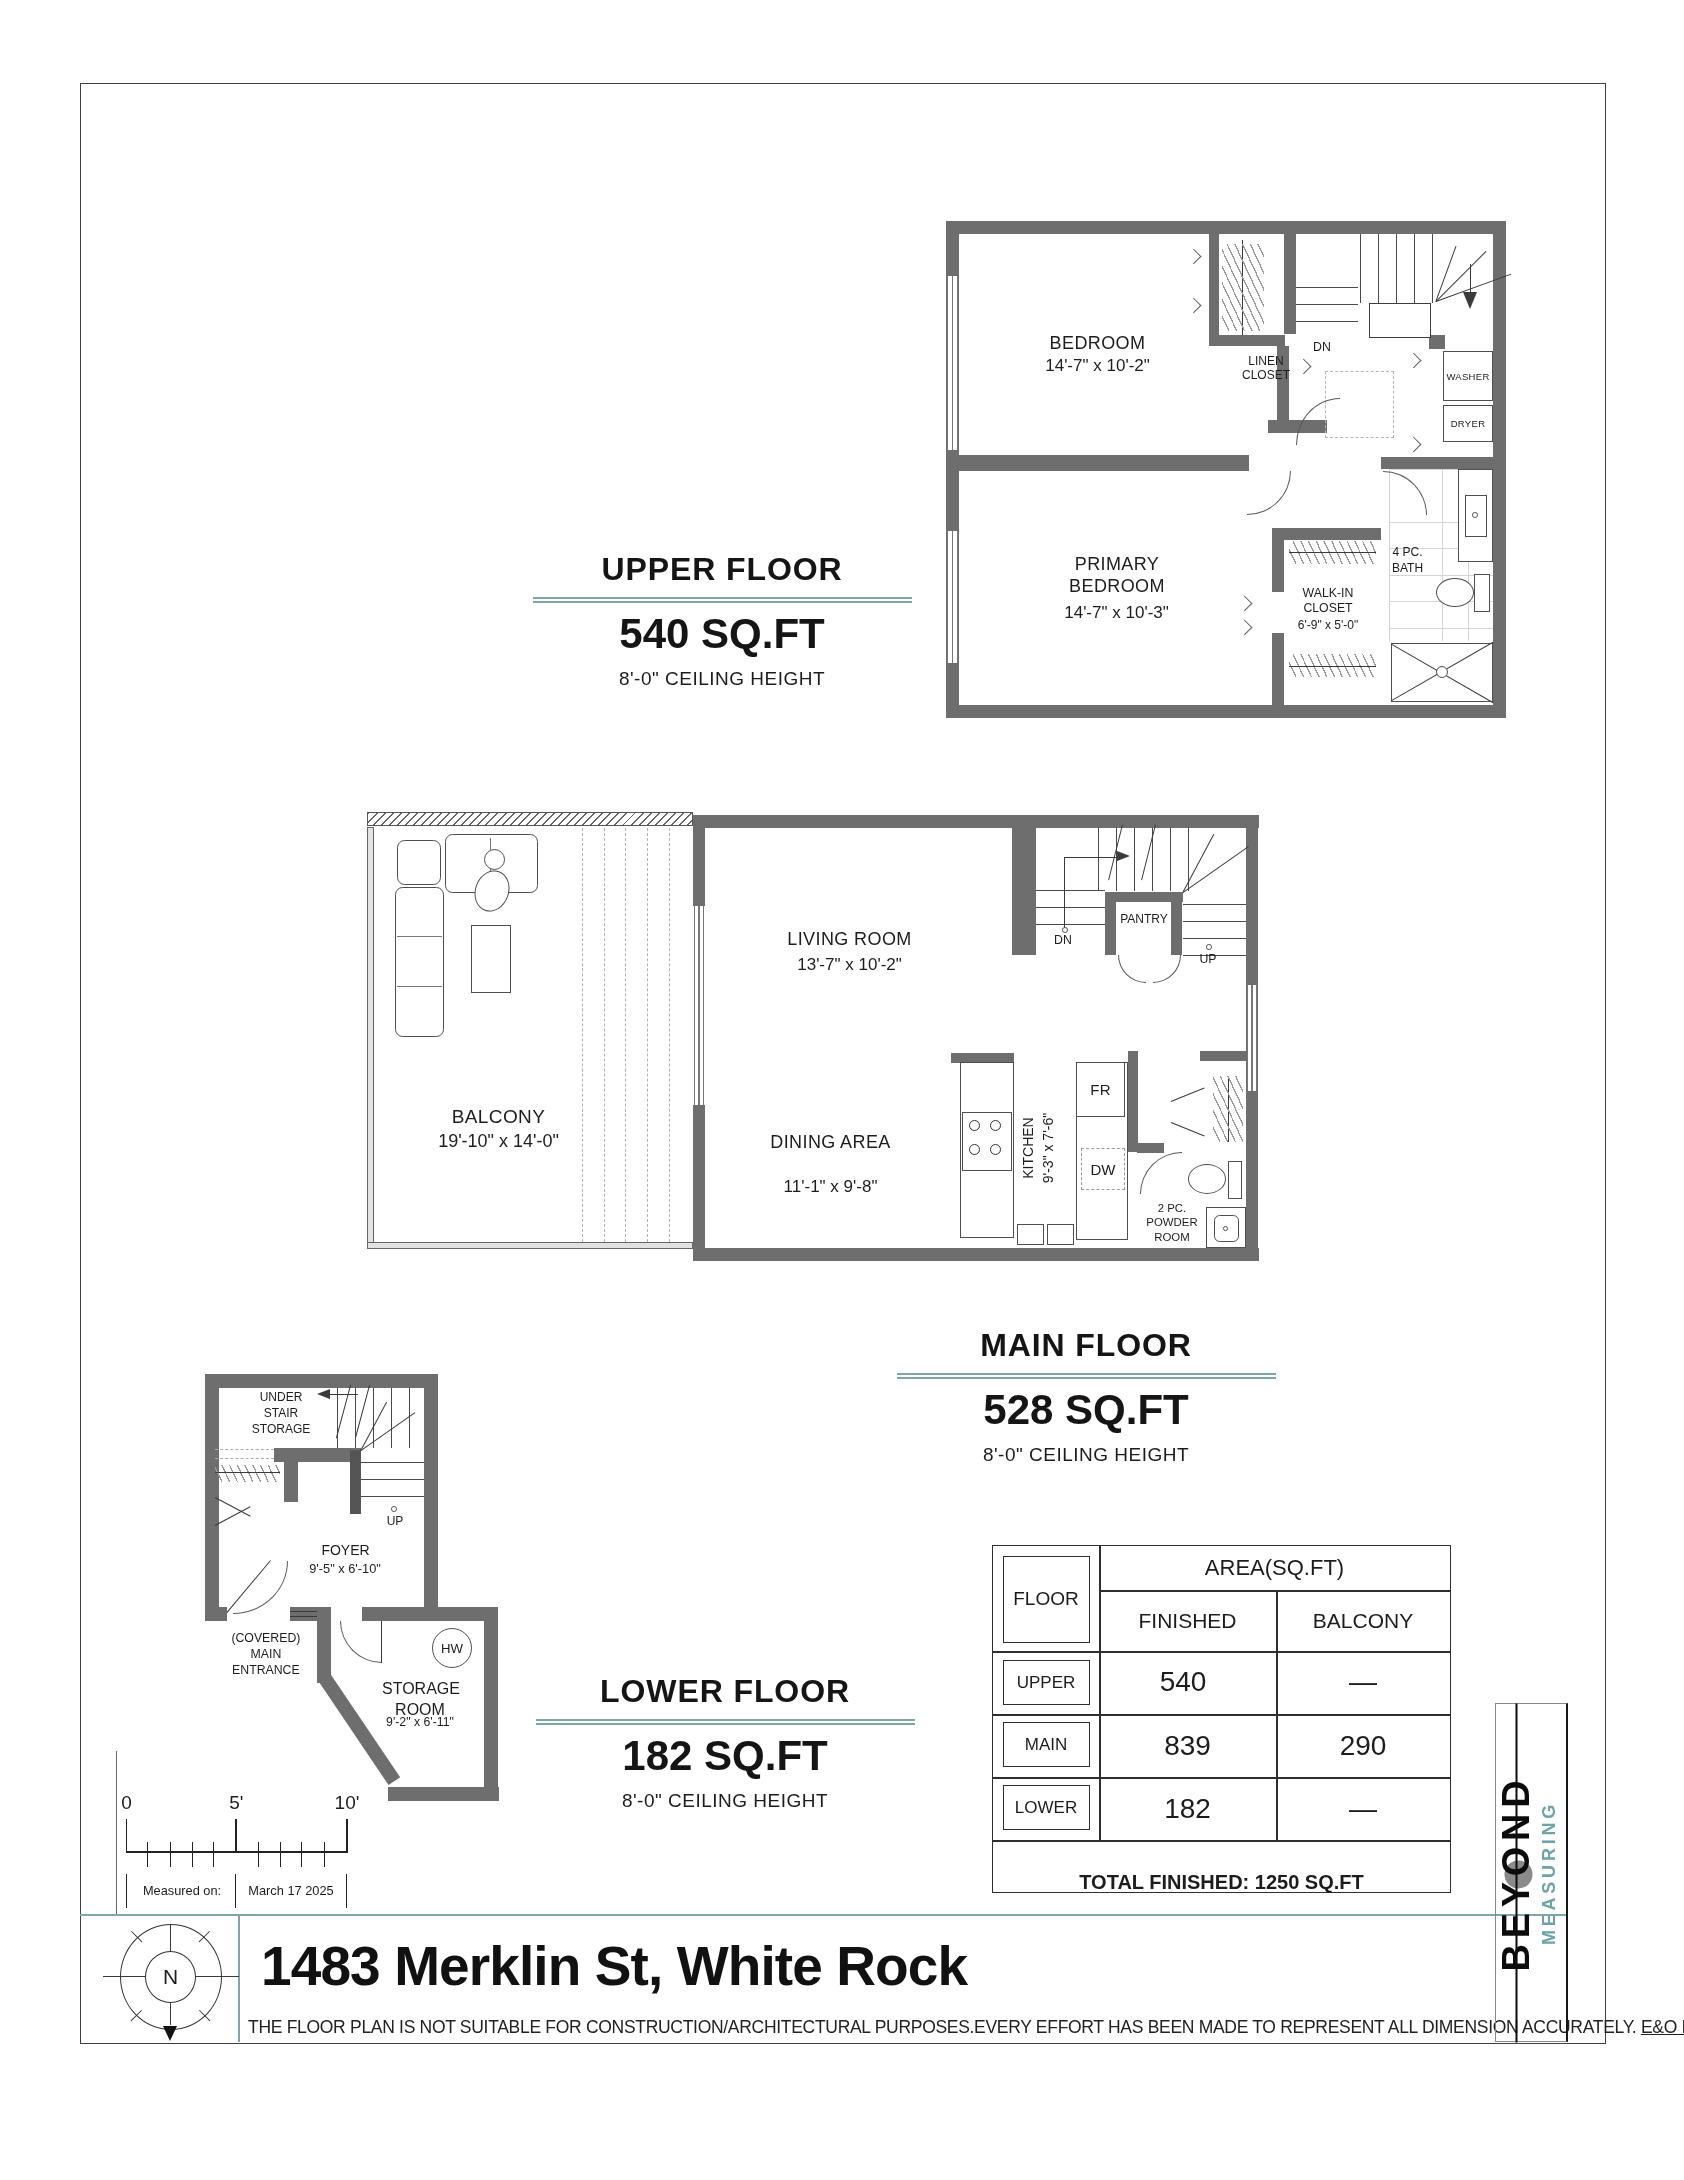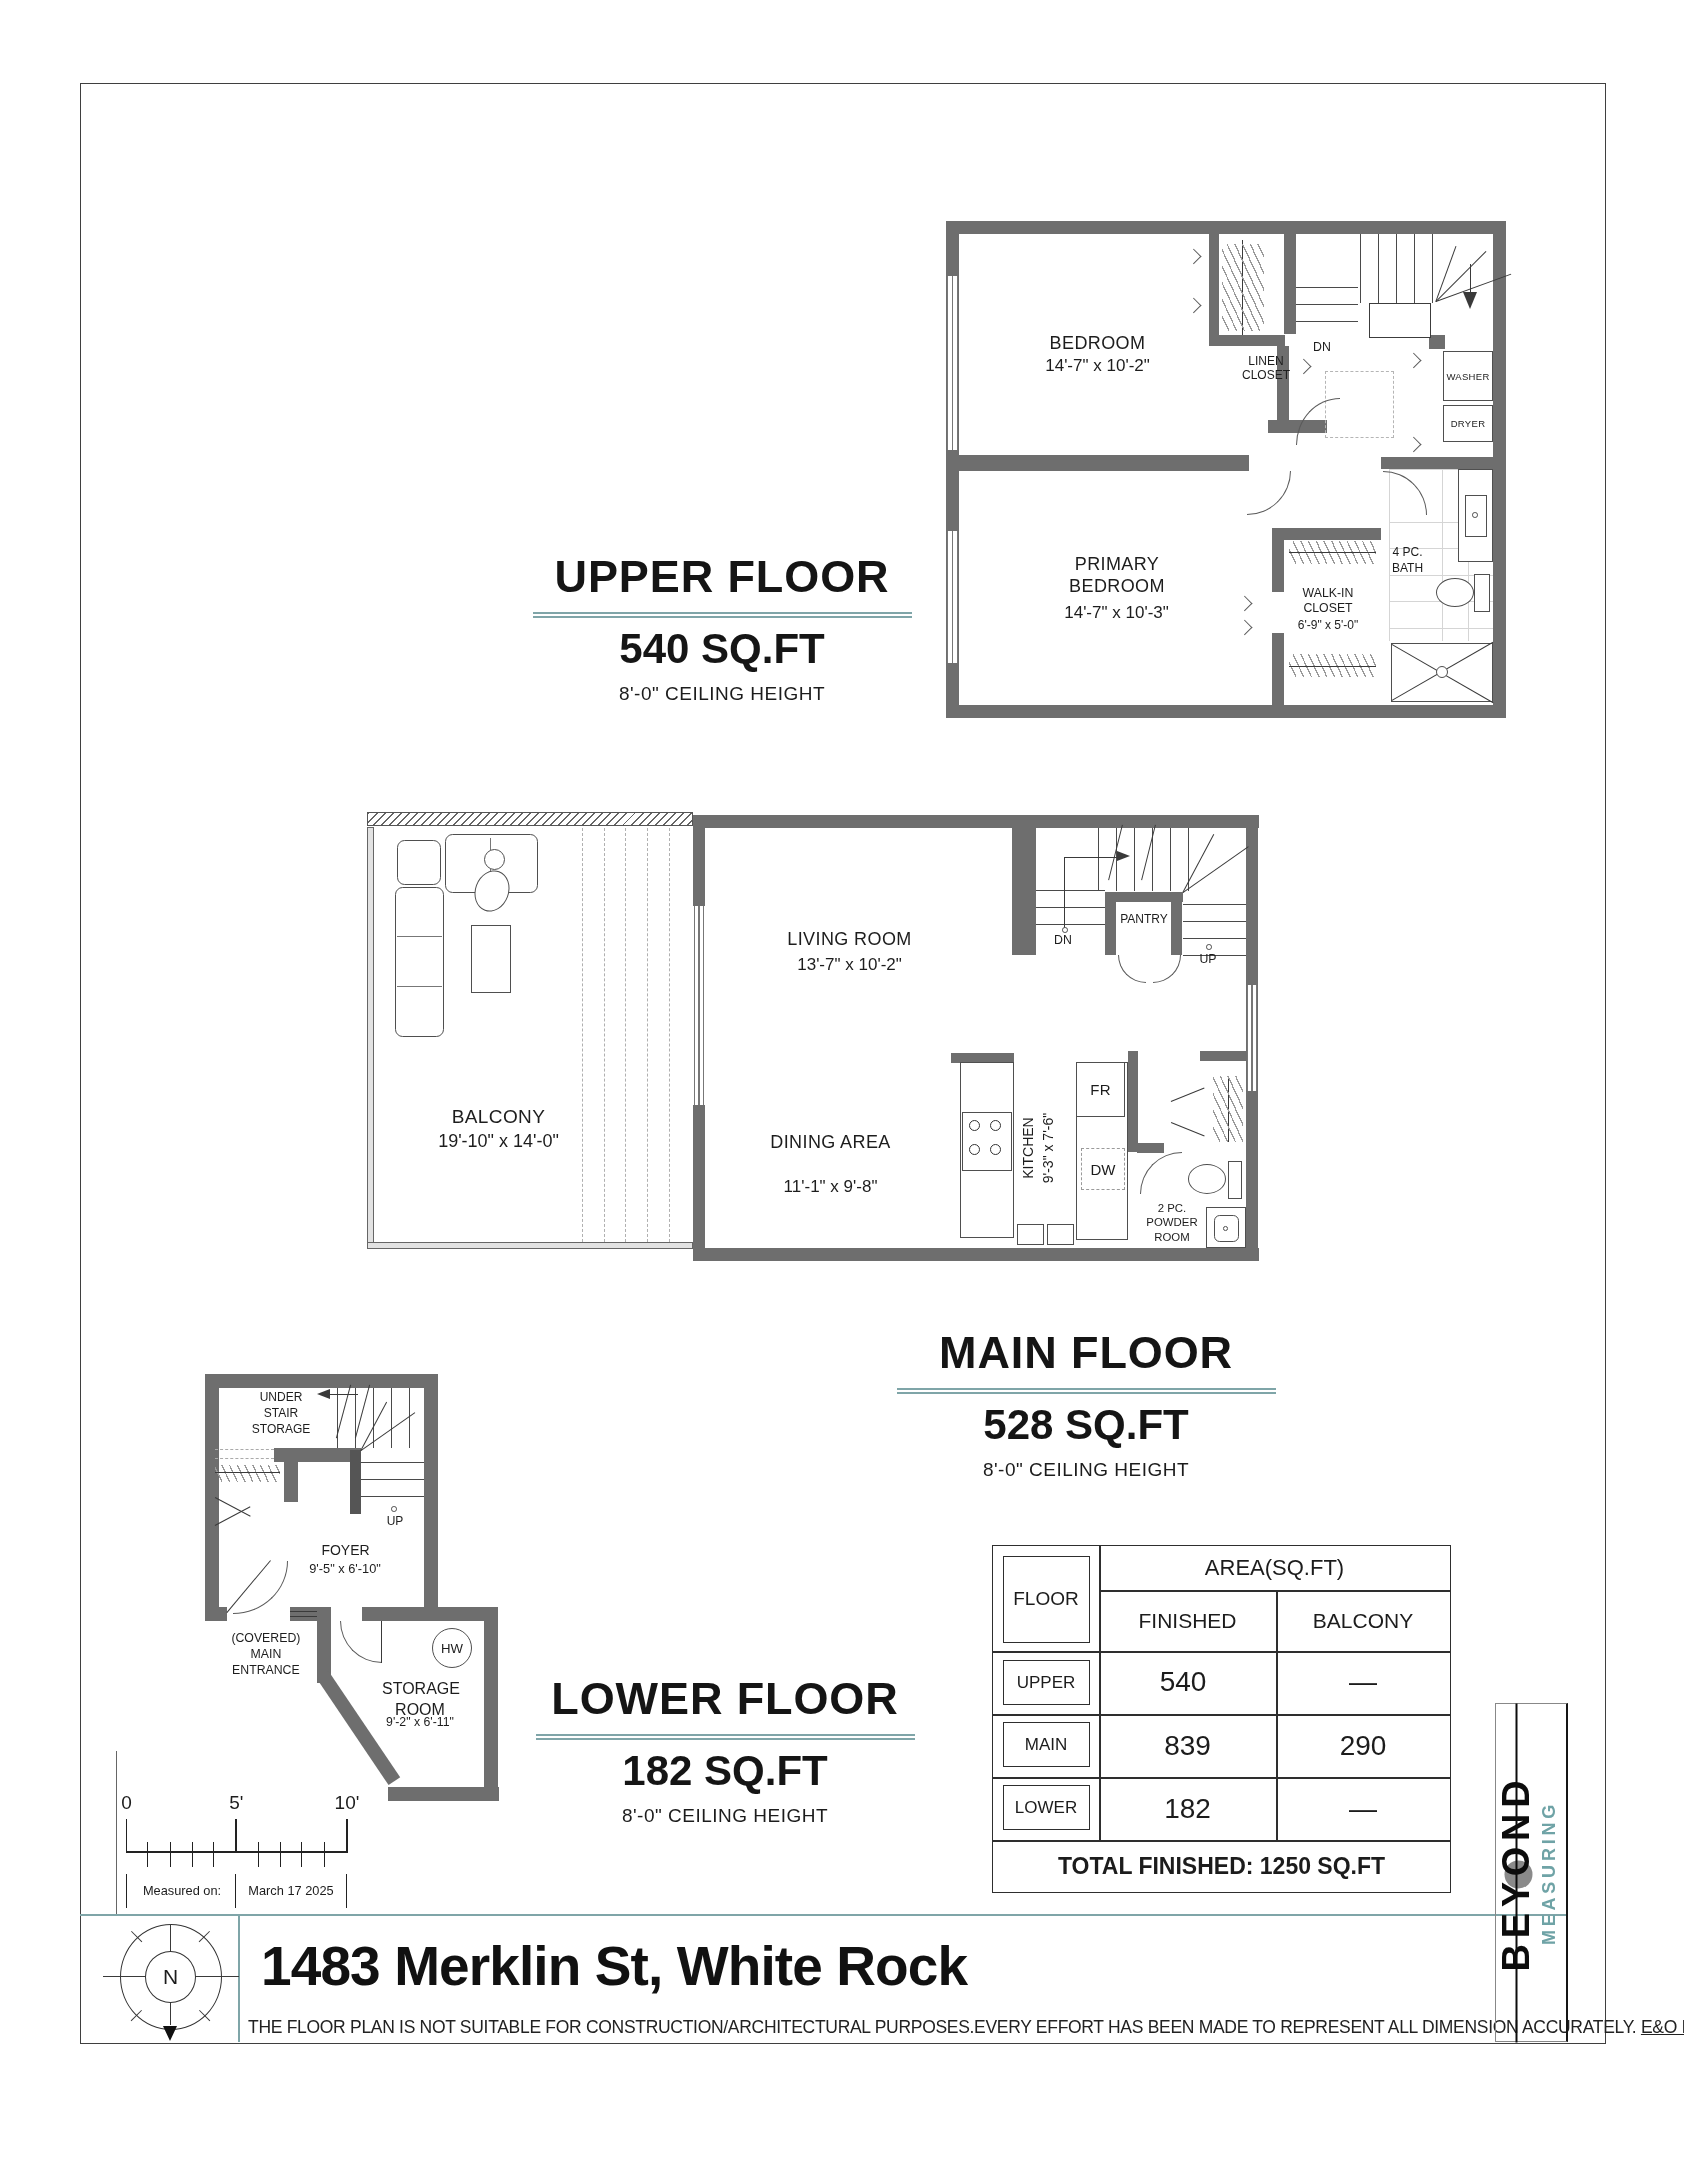--- a/index.html
+++ b/index.html
@@ -28,7 +28,7 @@
   .appl{position:absolute;border:1.4px solid #4f4f4f;background:#fff;display:flex;align-items:center;justify-content:center;font-size:9.5px;letter-spacing:0.3px}
   .burner{position:absolute;width:11.4px;height:11.4px;border:1.4px solid #333;border-radius:50%;background:#fff}
   .sect{position:absolute;text-align:center}
-  .sect-title{font-size:45px;font-weight:600;letter-spacing:0.9px;color:#151515}
+  .sect-title{font-size:32px;font-weight:600;letter-spacing:0.9px;color:#151515}
   .sect-rule{width:379px;height:6.6px;margin:8.5px auto 0;border-top:2.4px solid #7fa5a8;border-bottom:2.4px solid #7fa5a8}
   .sect-area{font-size:42px;font-weight:600;margin-top:6.6px;color:#151515}
   .sect-ceiling{font-size:19px;margin-top:10.4px;letter-spacing:0.5px}

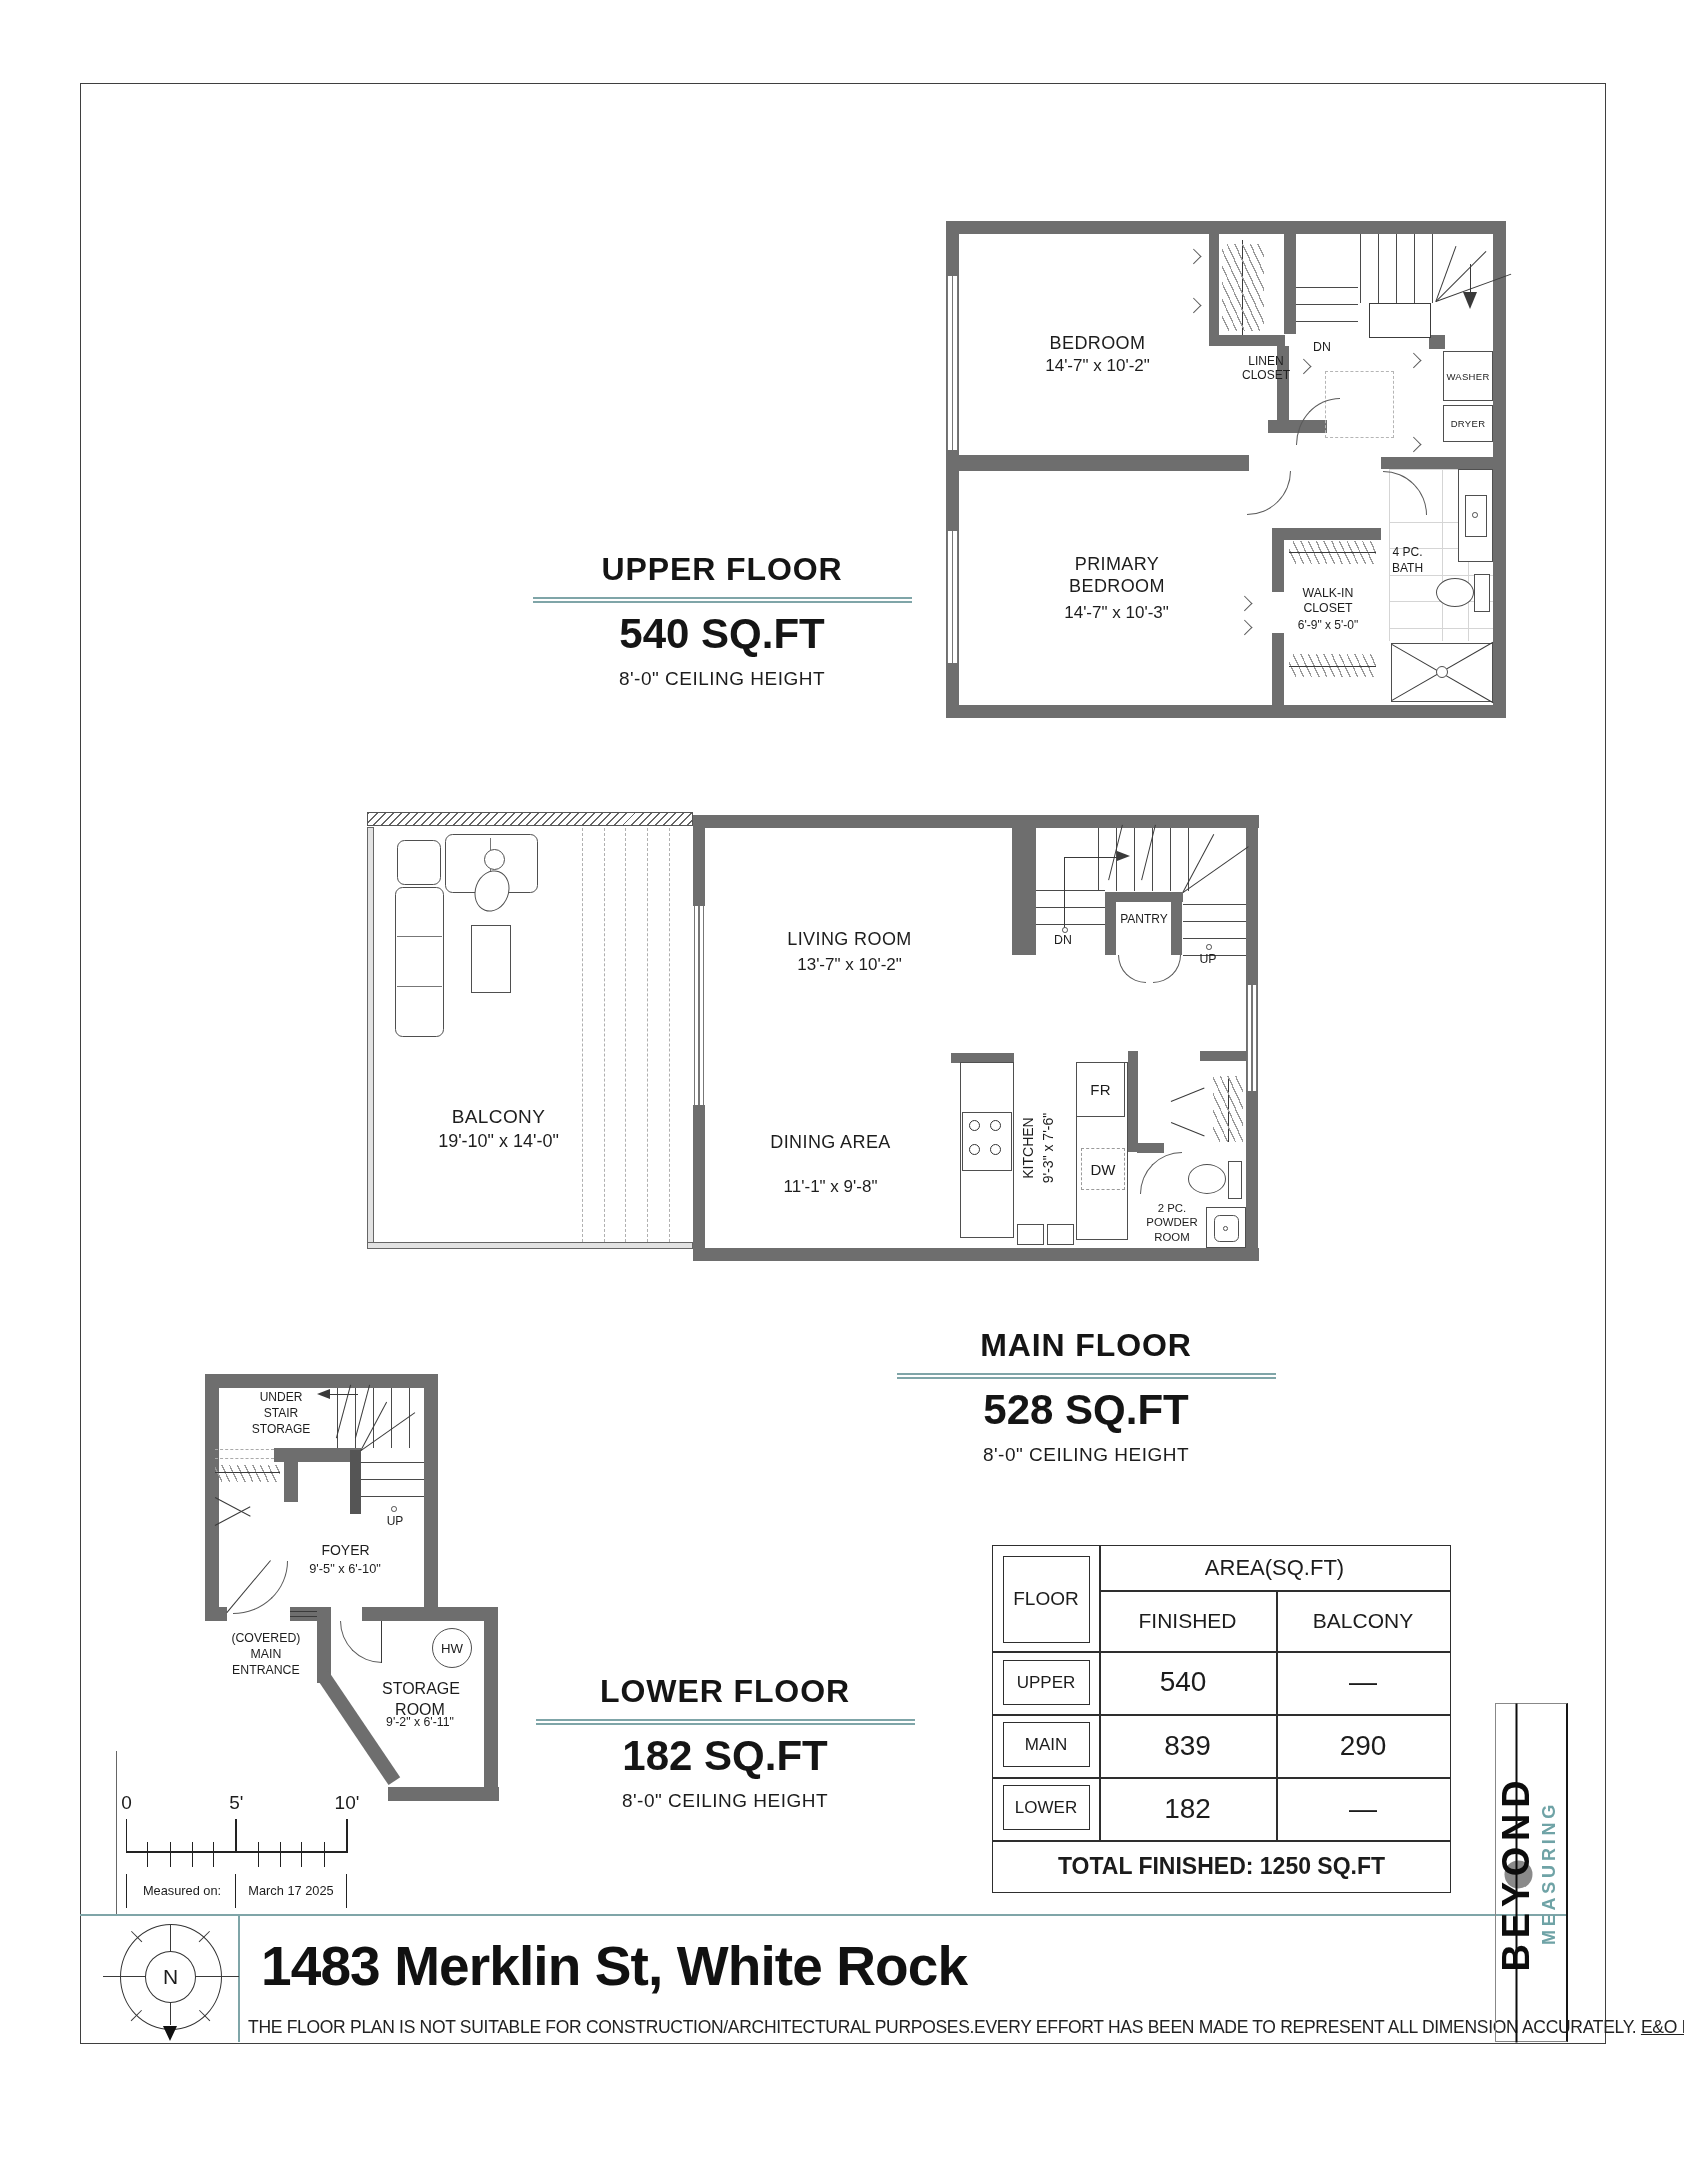--- a/index.html
+++ b/index.html
@@ -306,7 +306,7 @@
     <div class="cell num" style="left:106px;top:231px;width:177px;height:63px">182</div>
     <div class="cell num" style="left:283px;top:231px;width:174px;height:63px">—</div>
 
-    <div class="cell" style="left:0;top:296px;width:457px;height:48px;font-size:23px;font-weight:bold">TOTAL FINISHED: 1250 SQ.FT</div>
+    <div class="cell" style="left:0;top:312px;width:457px;height:48px;font-size:20px;font-weight:bold">TOTAL FINISHED: 1250 SQ.FT</div>
   </div>
 
   <div class="abs" style="left:116px;top:1751px;width:237px;height:164px">

